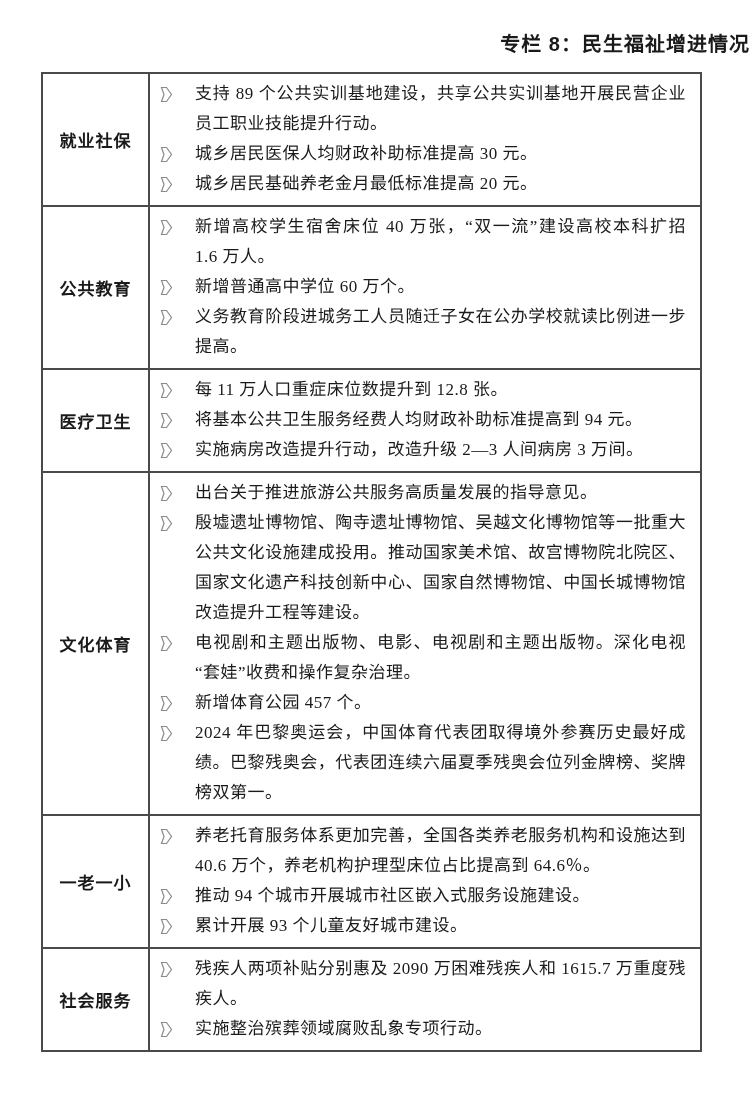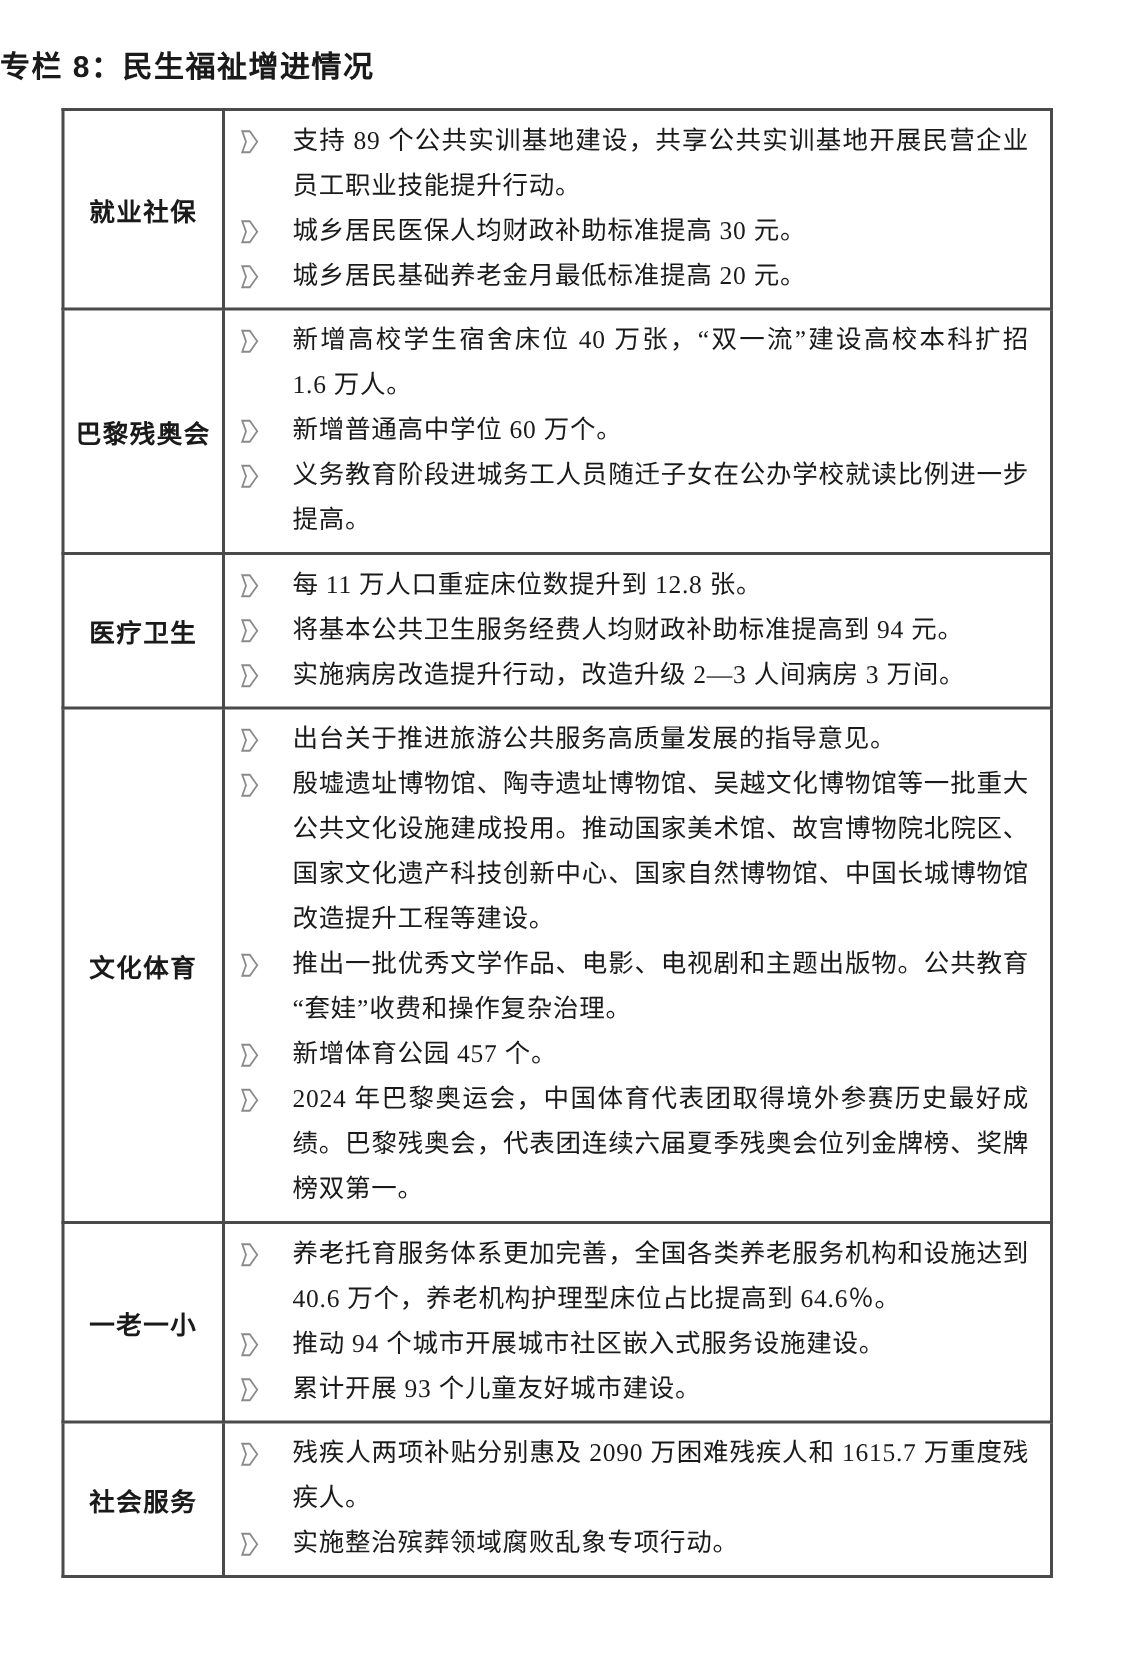--- a/index.html
+++ b/index.html
@@ -20,7 +20,7 @@
   .title{
     position:absolute;
     top:28px;left:0;right:0;
-    text-align:left;
+    text-align:right;
     font-family:"Liberation Sans","DejaVu Sans",sans-serif;
     font-weight:bold;
     font-size:20px;

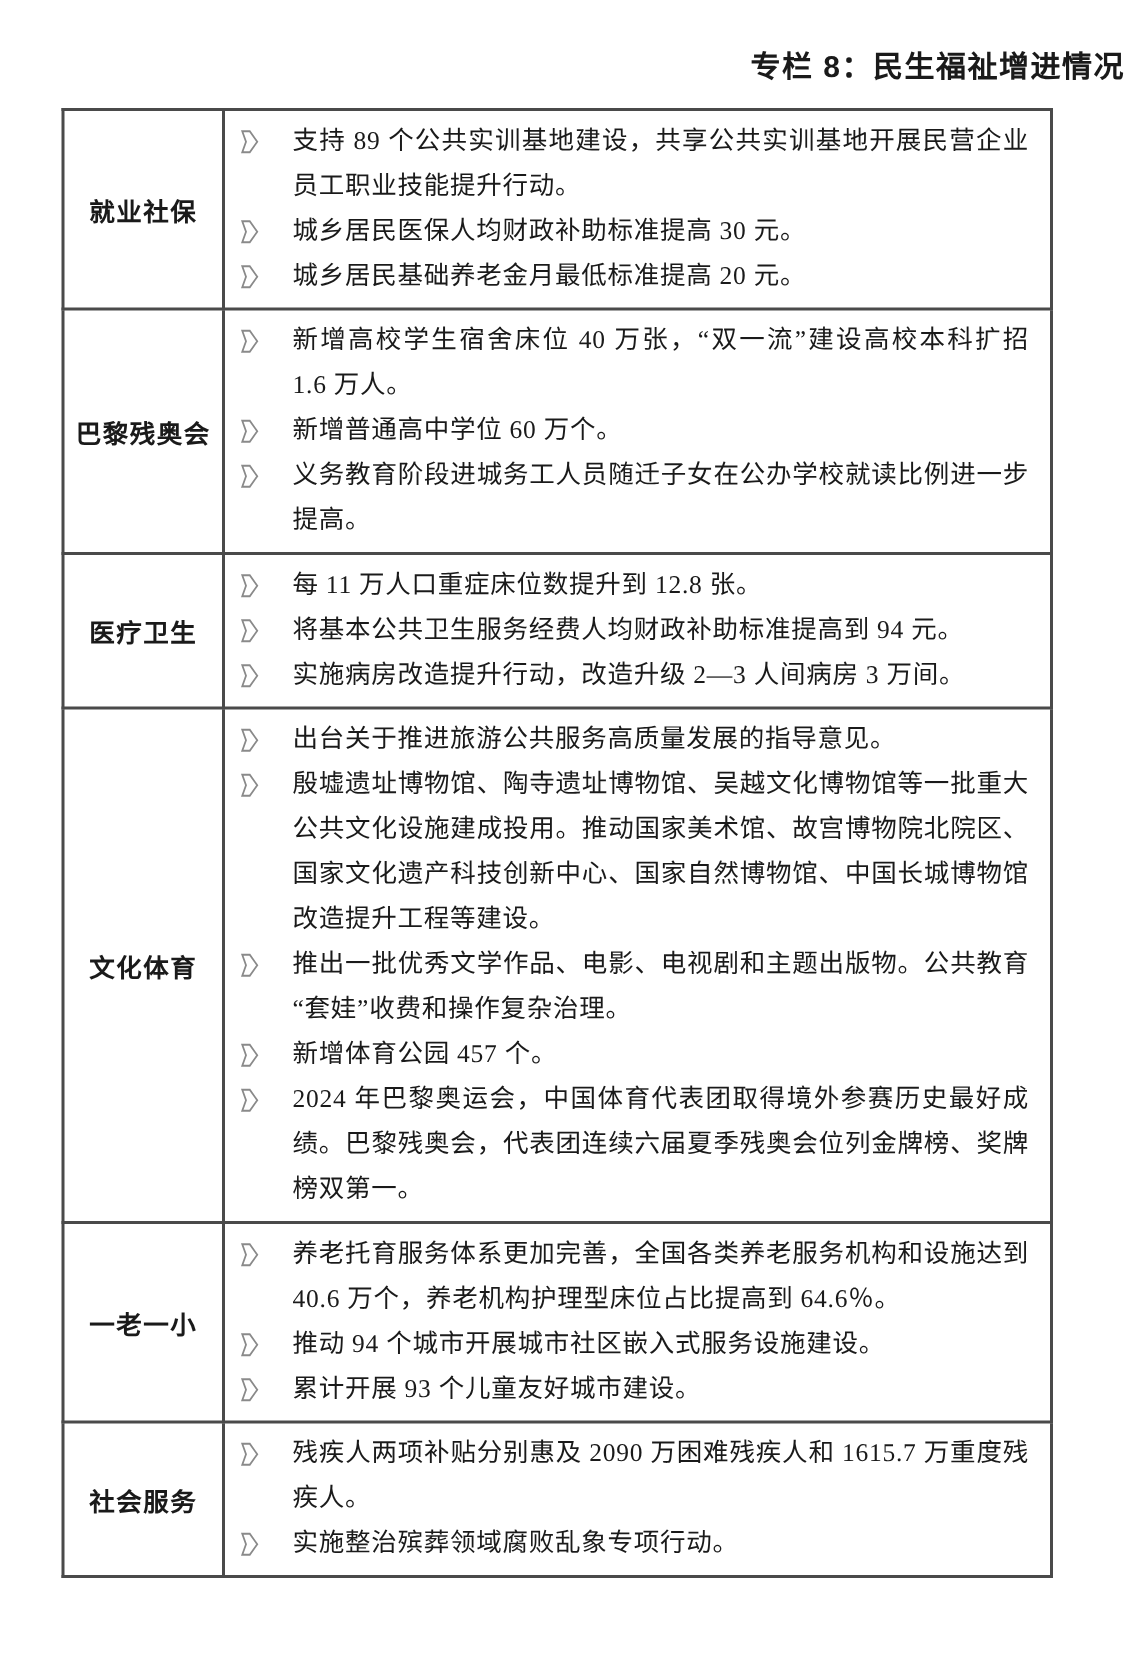--- a/index.html
+++ b/index.html
@@ -111,7 +111,7 @@
   </tr>
 
   <tr>
-    <th class="cat">巴黎残奥会</th>
+    <th class="cat">公共教育</th>
     <td class="items">
   <div class="item">
     <span class="bullet">

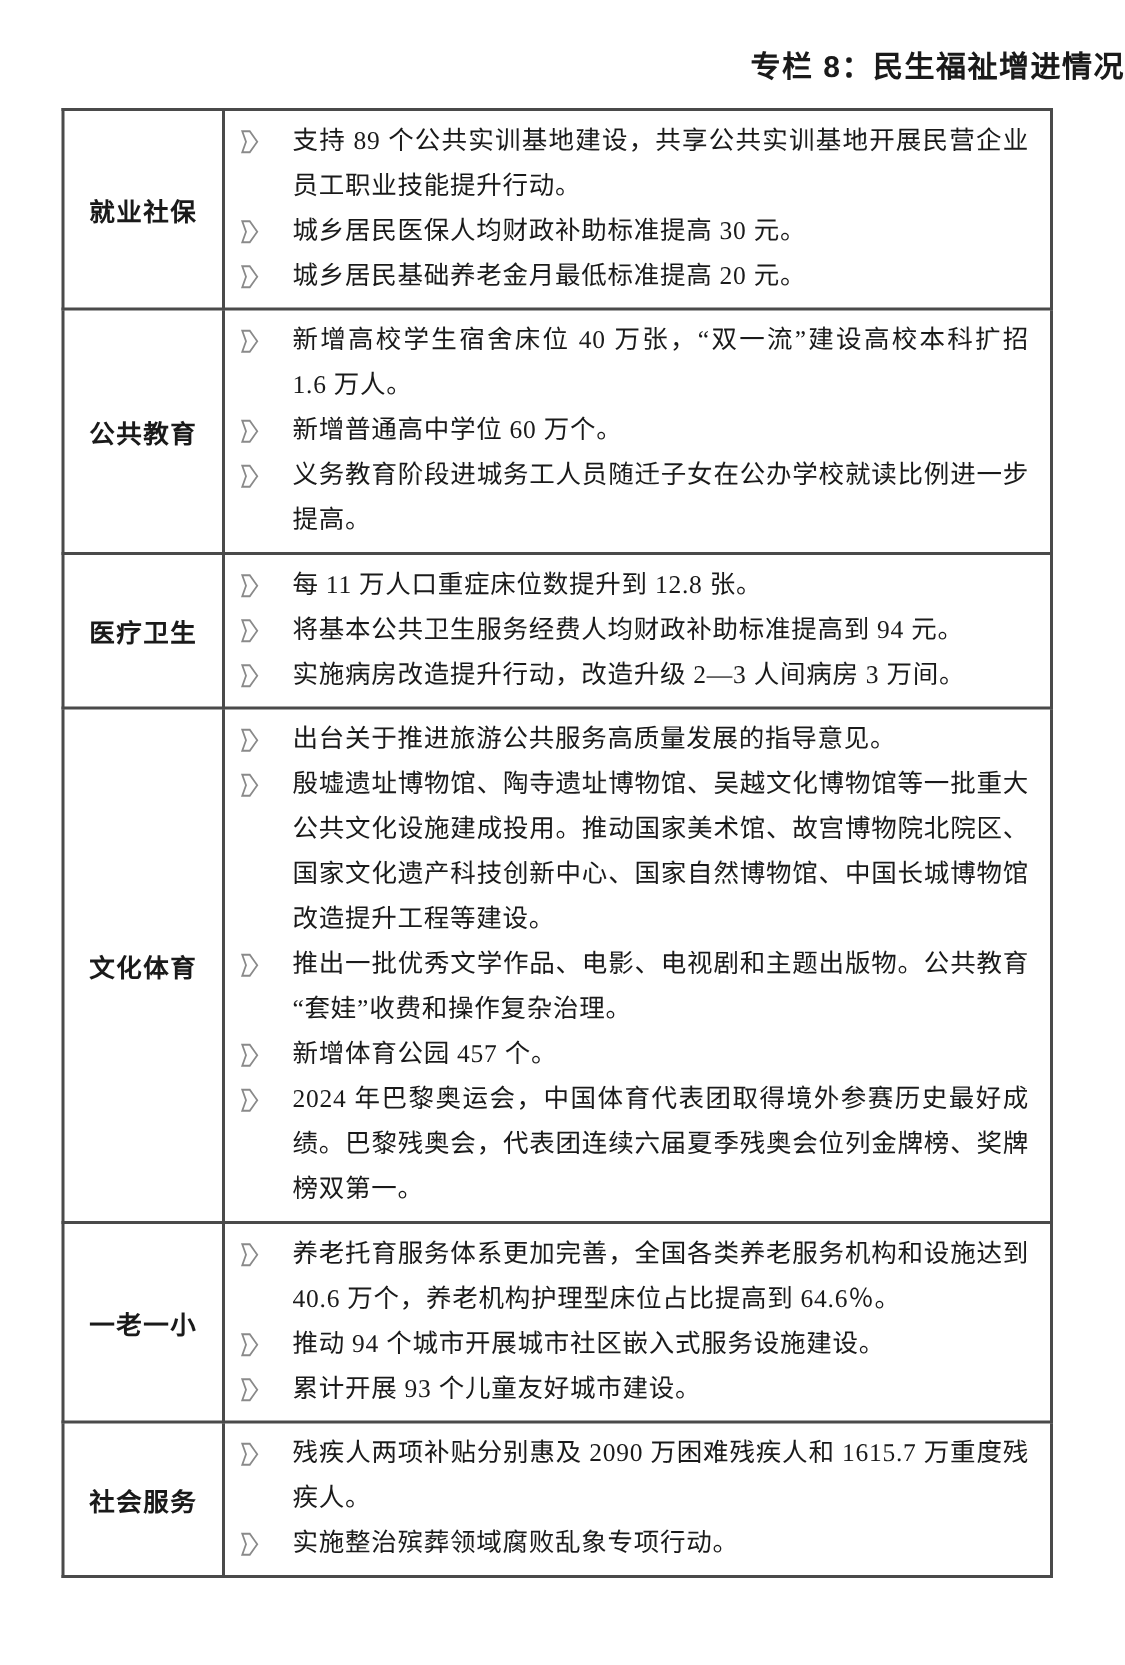--- a/index.html
+++ b/index.html
@@ -201,7 +201,7 @@
         <polygon points="1.5,1.5 6.5,1.5 11.5,8.5 6.5,15.5 1.5,15.5 4,8.5" fill="none" stroke-width="1.2" class="bullet-shape" stroke="#8a8a8a"></polygon>
       </svg>
     </span>
-    <span class="item-text">推出一批优秀文学作品、电影、电视剧和主题出版物。公共教育“套娃”收费和操作复杂治理。</span>
+    <span class="item-text">电视剧和主题出版物、电影、电视剧和主题出版物。深化电视“套娃”收费和操作复杂治理。</span>
   </div>
 
   <div class="item">

